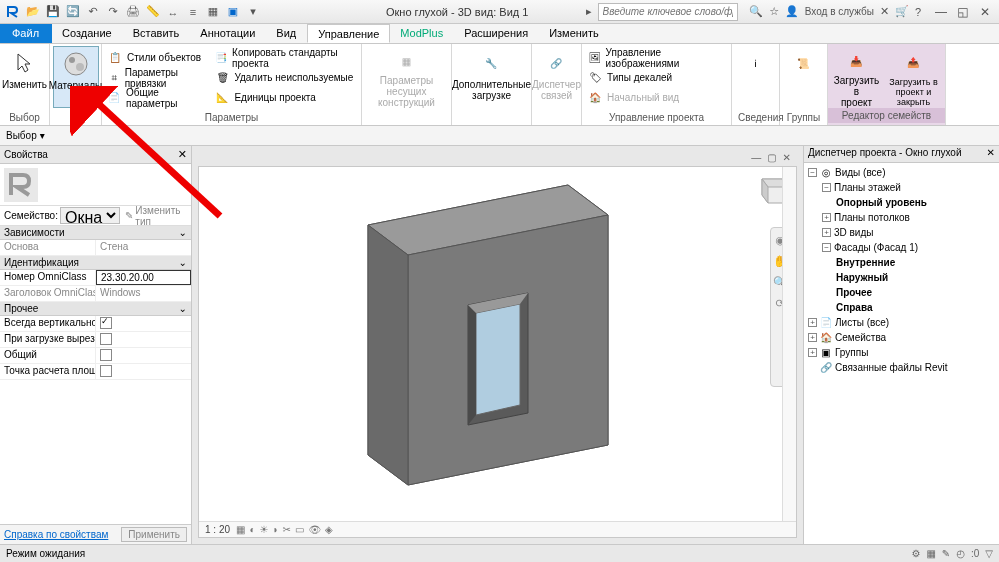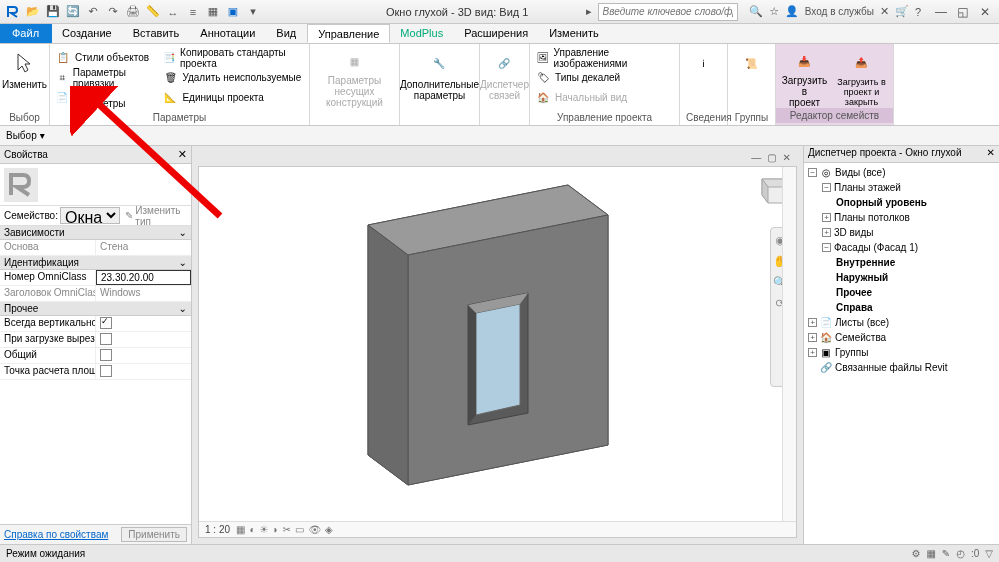--- a/index.html
+++ b/index.html
@@ -166,6 +166,18 @@
     </div>
     <div class="grp-label">Выбор</div>
   </div>
+  <div class="panel" style="width:52px">
+    <div class="bigbtn highlight">
+      <div class="ico">
+          <svg width="26" height="26">
+            <circle cx="13" cy="13" r="11" fill="#ddd" stroke="#888"></circle>
+            <circle cx="9" cy="9" r="3" fill="#999"></circle>
+            <circle cx="17" cy="16" r="4" fill="#bbb"></circle>
+          </svg>
+        </div>
+      <span>Материалы</span>
+    </div>
+  </div>
   <div class="panel" style="width:260px">
     <div class="row">
       <div class="stack">

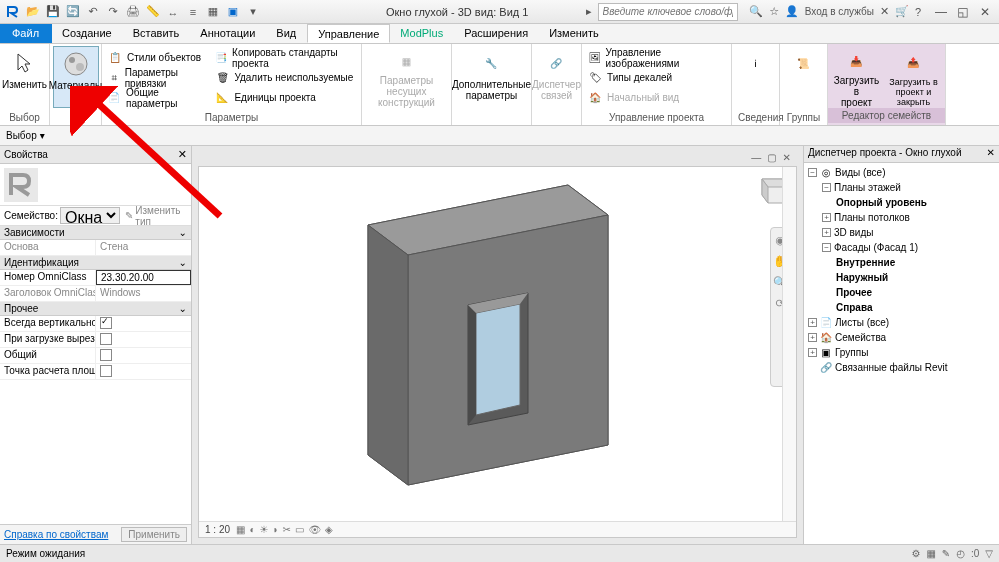--- a/index.html
+++ b/index.html
@@ -222,7 +222,7 @@
     <div class="bigbtn">
       <div class="ico">🔧</div>
       <span style="white-space:pre-line">Дополнительные
-параметры</span>
+загрузке</span>
     </div>
   </div>
   <div class="panel" style="width:50px">

